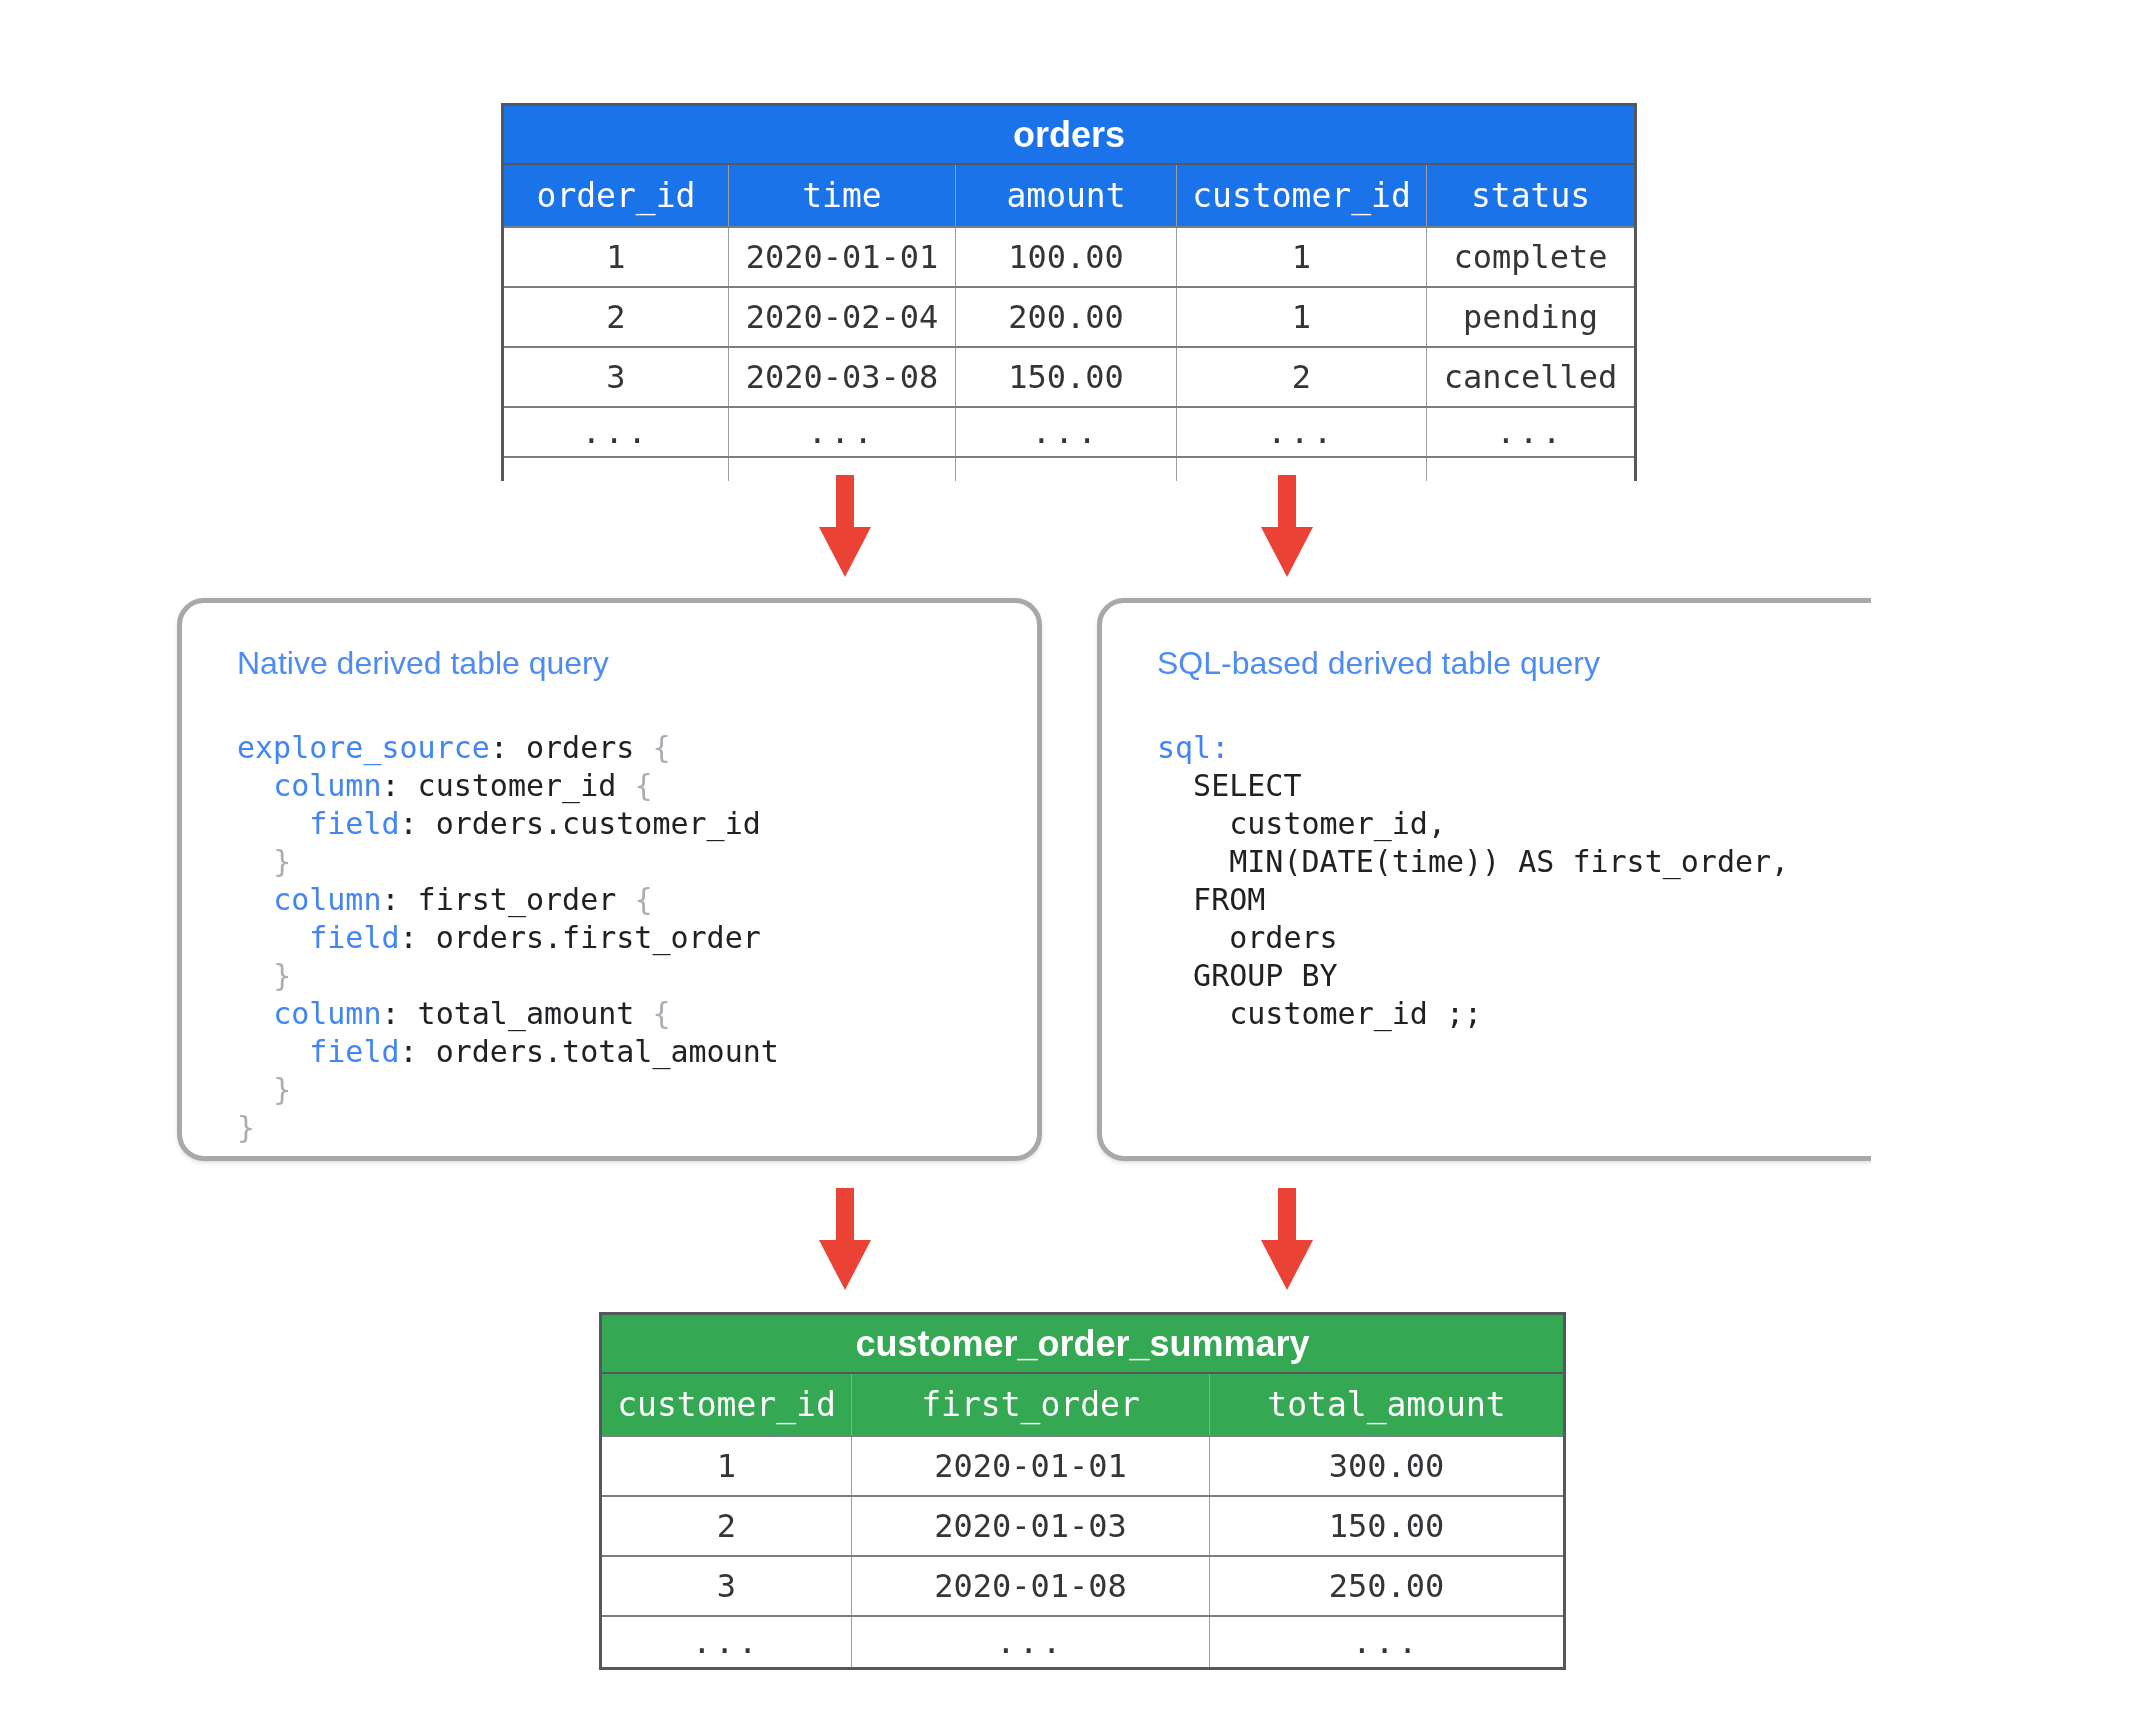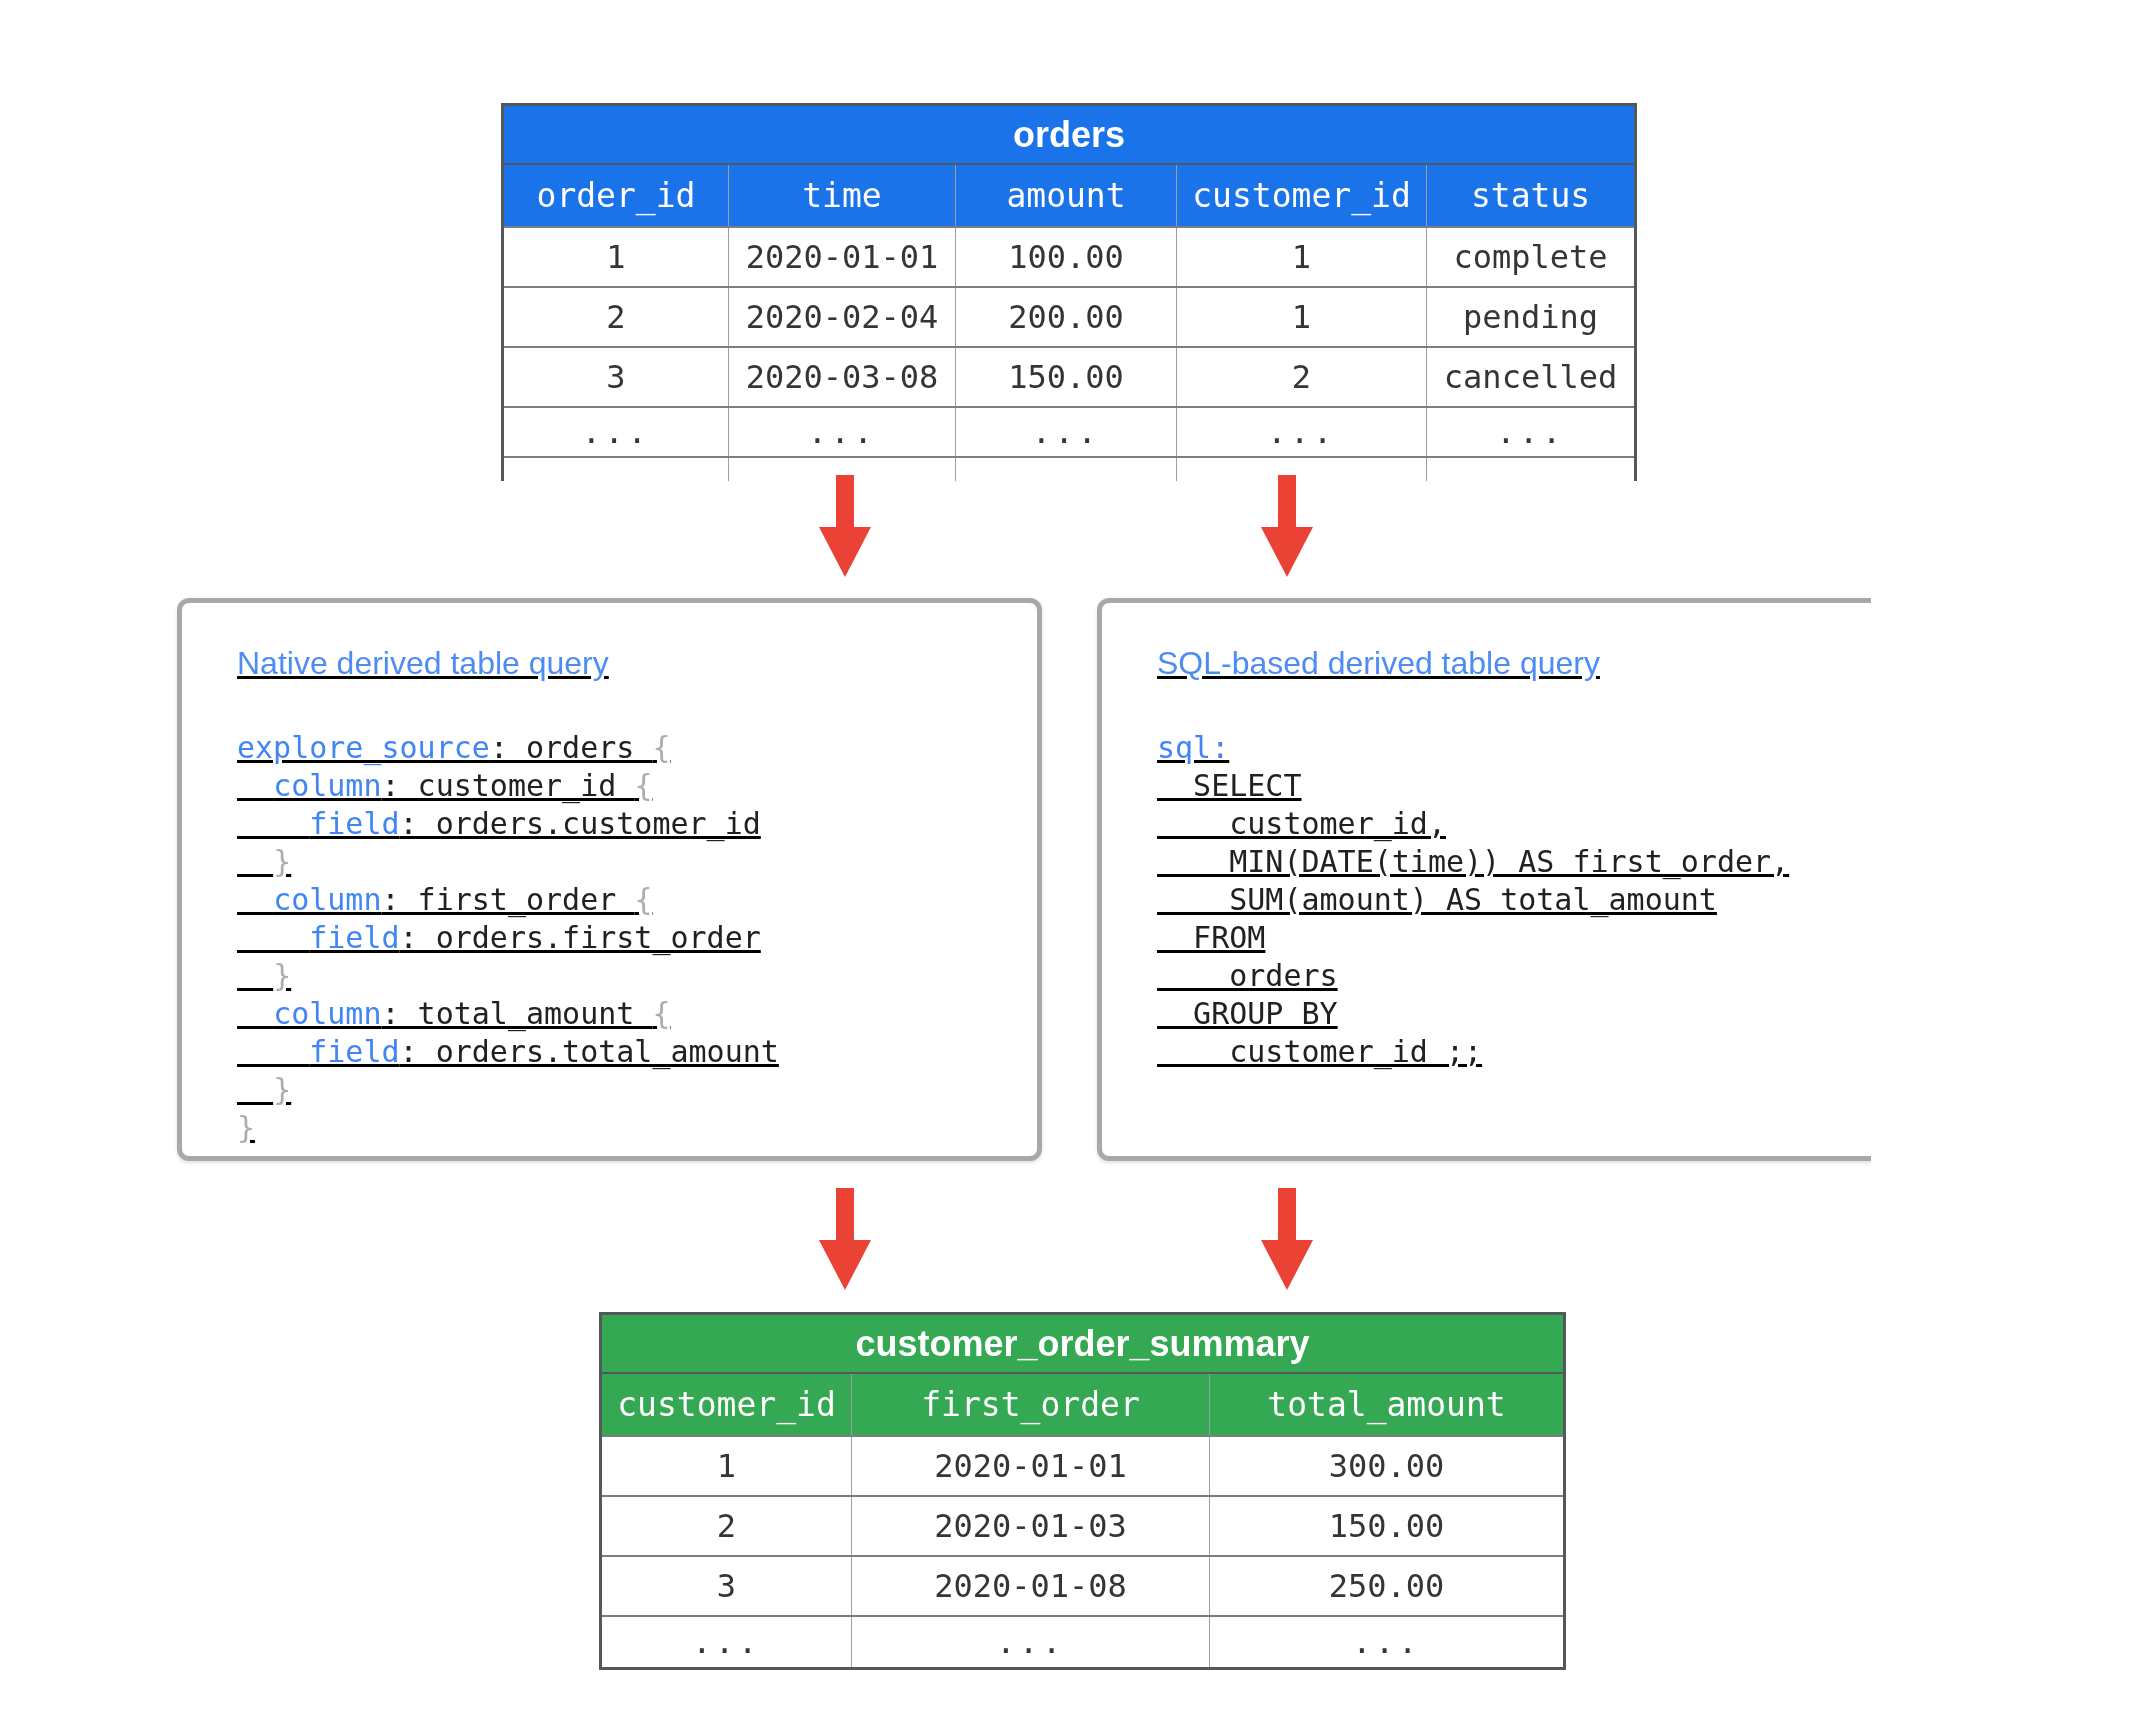--- a/index.html
+++ b/index.html
@@ -62,10 +62,9 @@
     box-sizing:border-box;
     background:#ffffff;
     border:5.3px solid var(--box-border);
-    border-radius:12px;
+    border-radius:27px;
     box-shadow:0 1.8px 3.6px rgba(60,64,67,.16);
     padding:41px 32px 0 55px;
-    text-decoration:underline;
   }
   .box-native{left:177px;top:598px;width:865px;height:563px;}
   .box-sql{left:1097px;top:598px;width:862px;height:563px;}

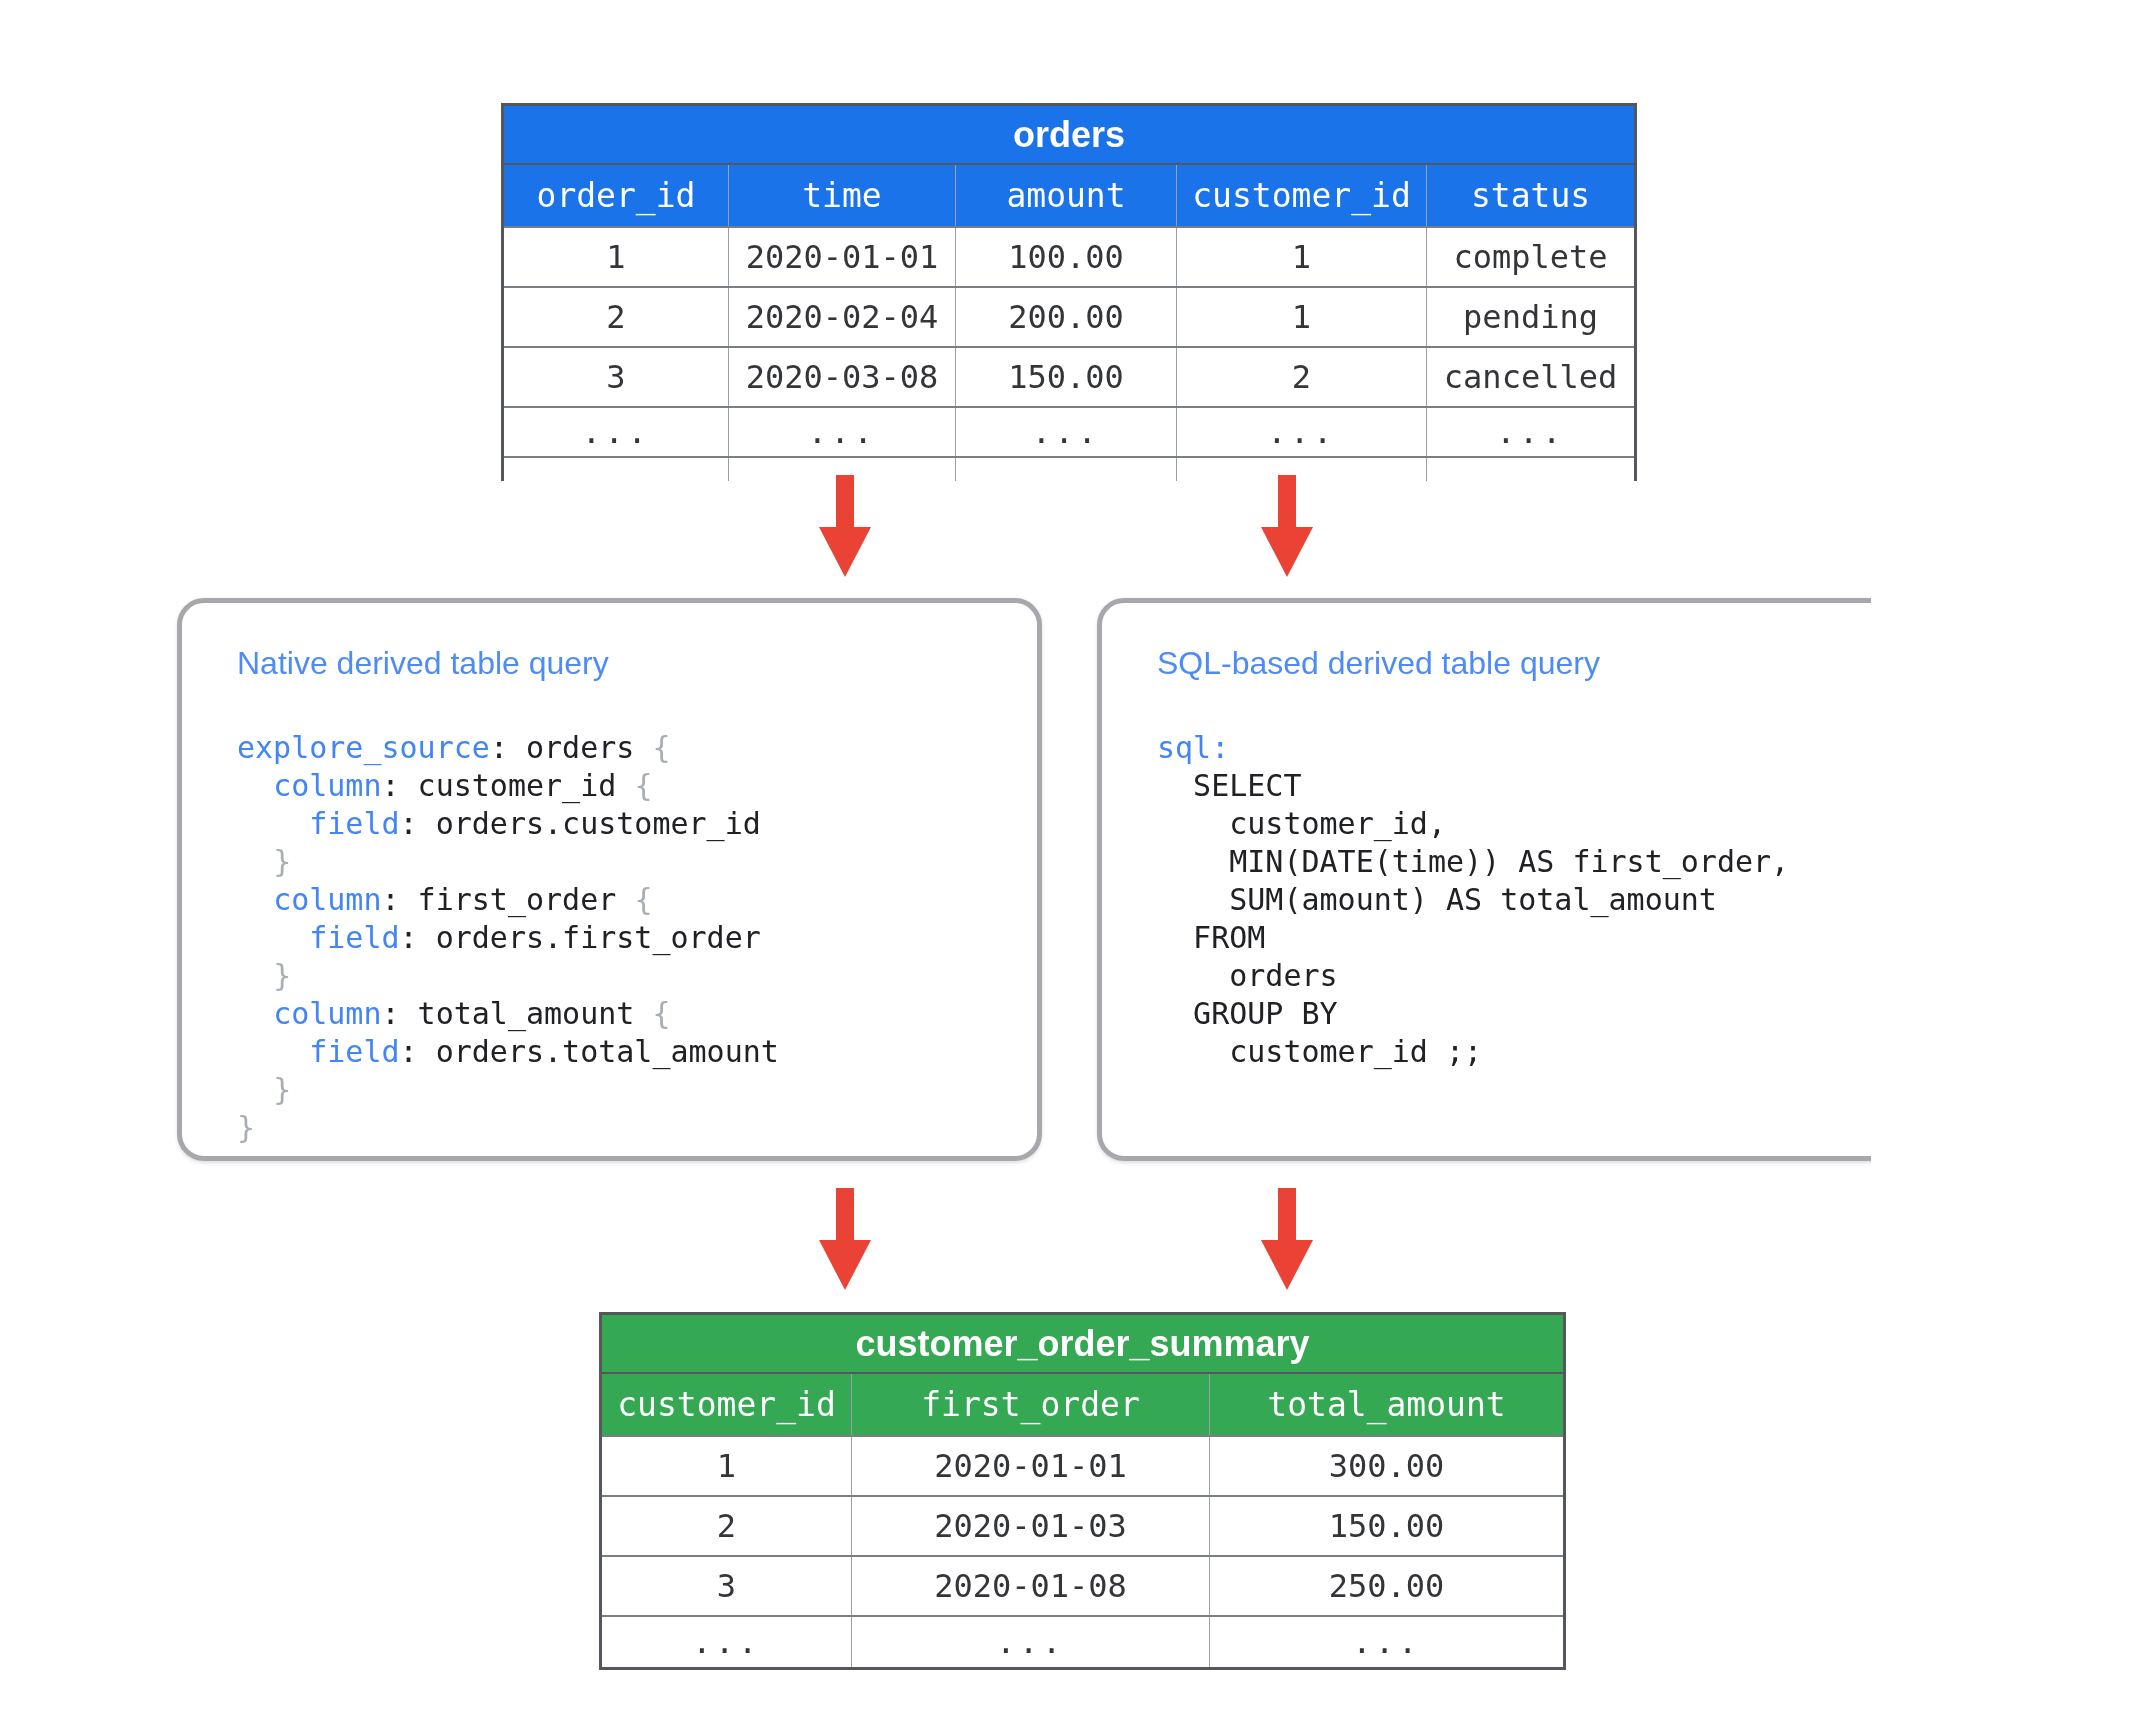--- a/index.html
+++ b/index.html
@@ -177,7 +177,7 @@
 
   <div class="qbox box-sql">
     <div class="box-title">SQL-based derived table query</div>
-    <div class="code"><div><span class="k">sql:</span></div><div><span>  SELECT</span></div><div><span>    customer_id,</span></div><div><span>    MIN(DATE(time)) AS first_order,</span></div><div><span>    SUM(amount) AS total_amount</span></div><div><span>  FROM</span></div><div><span>    orders</span></div><div><span>  GROUP BY</span></div><div><span>    customer_id ;;</span></div></div>
+    <div class="code"><div><span class="k">sql:</span></div><div><span>  SELECT</span></div><div><span>    customer_id,</span></div><div><span>    MIN(DATE(time)) AS first_order,</span></div><div><span>  FROM</span></div><div><span>    orders</span></div><div><span>  GROUP BY</span></div><div><span>    customer_id ;;</span></div></div>
   </div>
 
   <div class="arrow a3">

